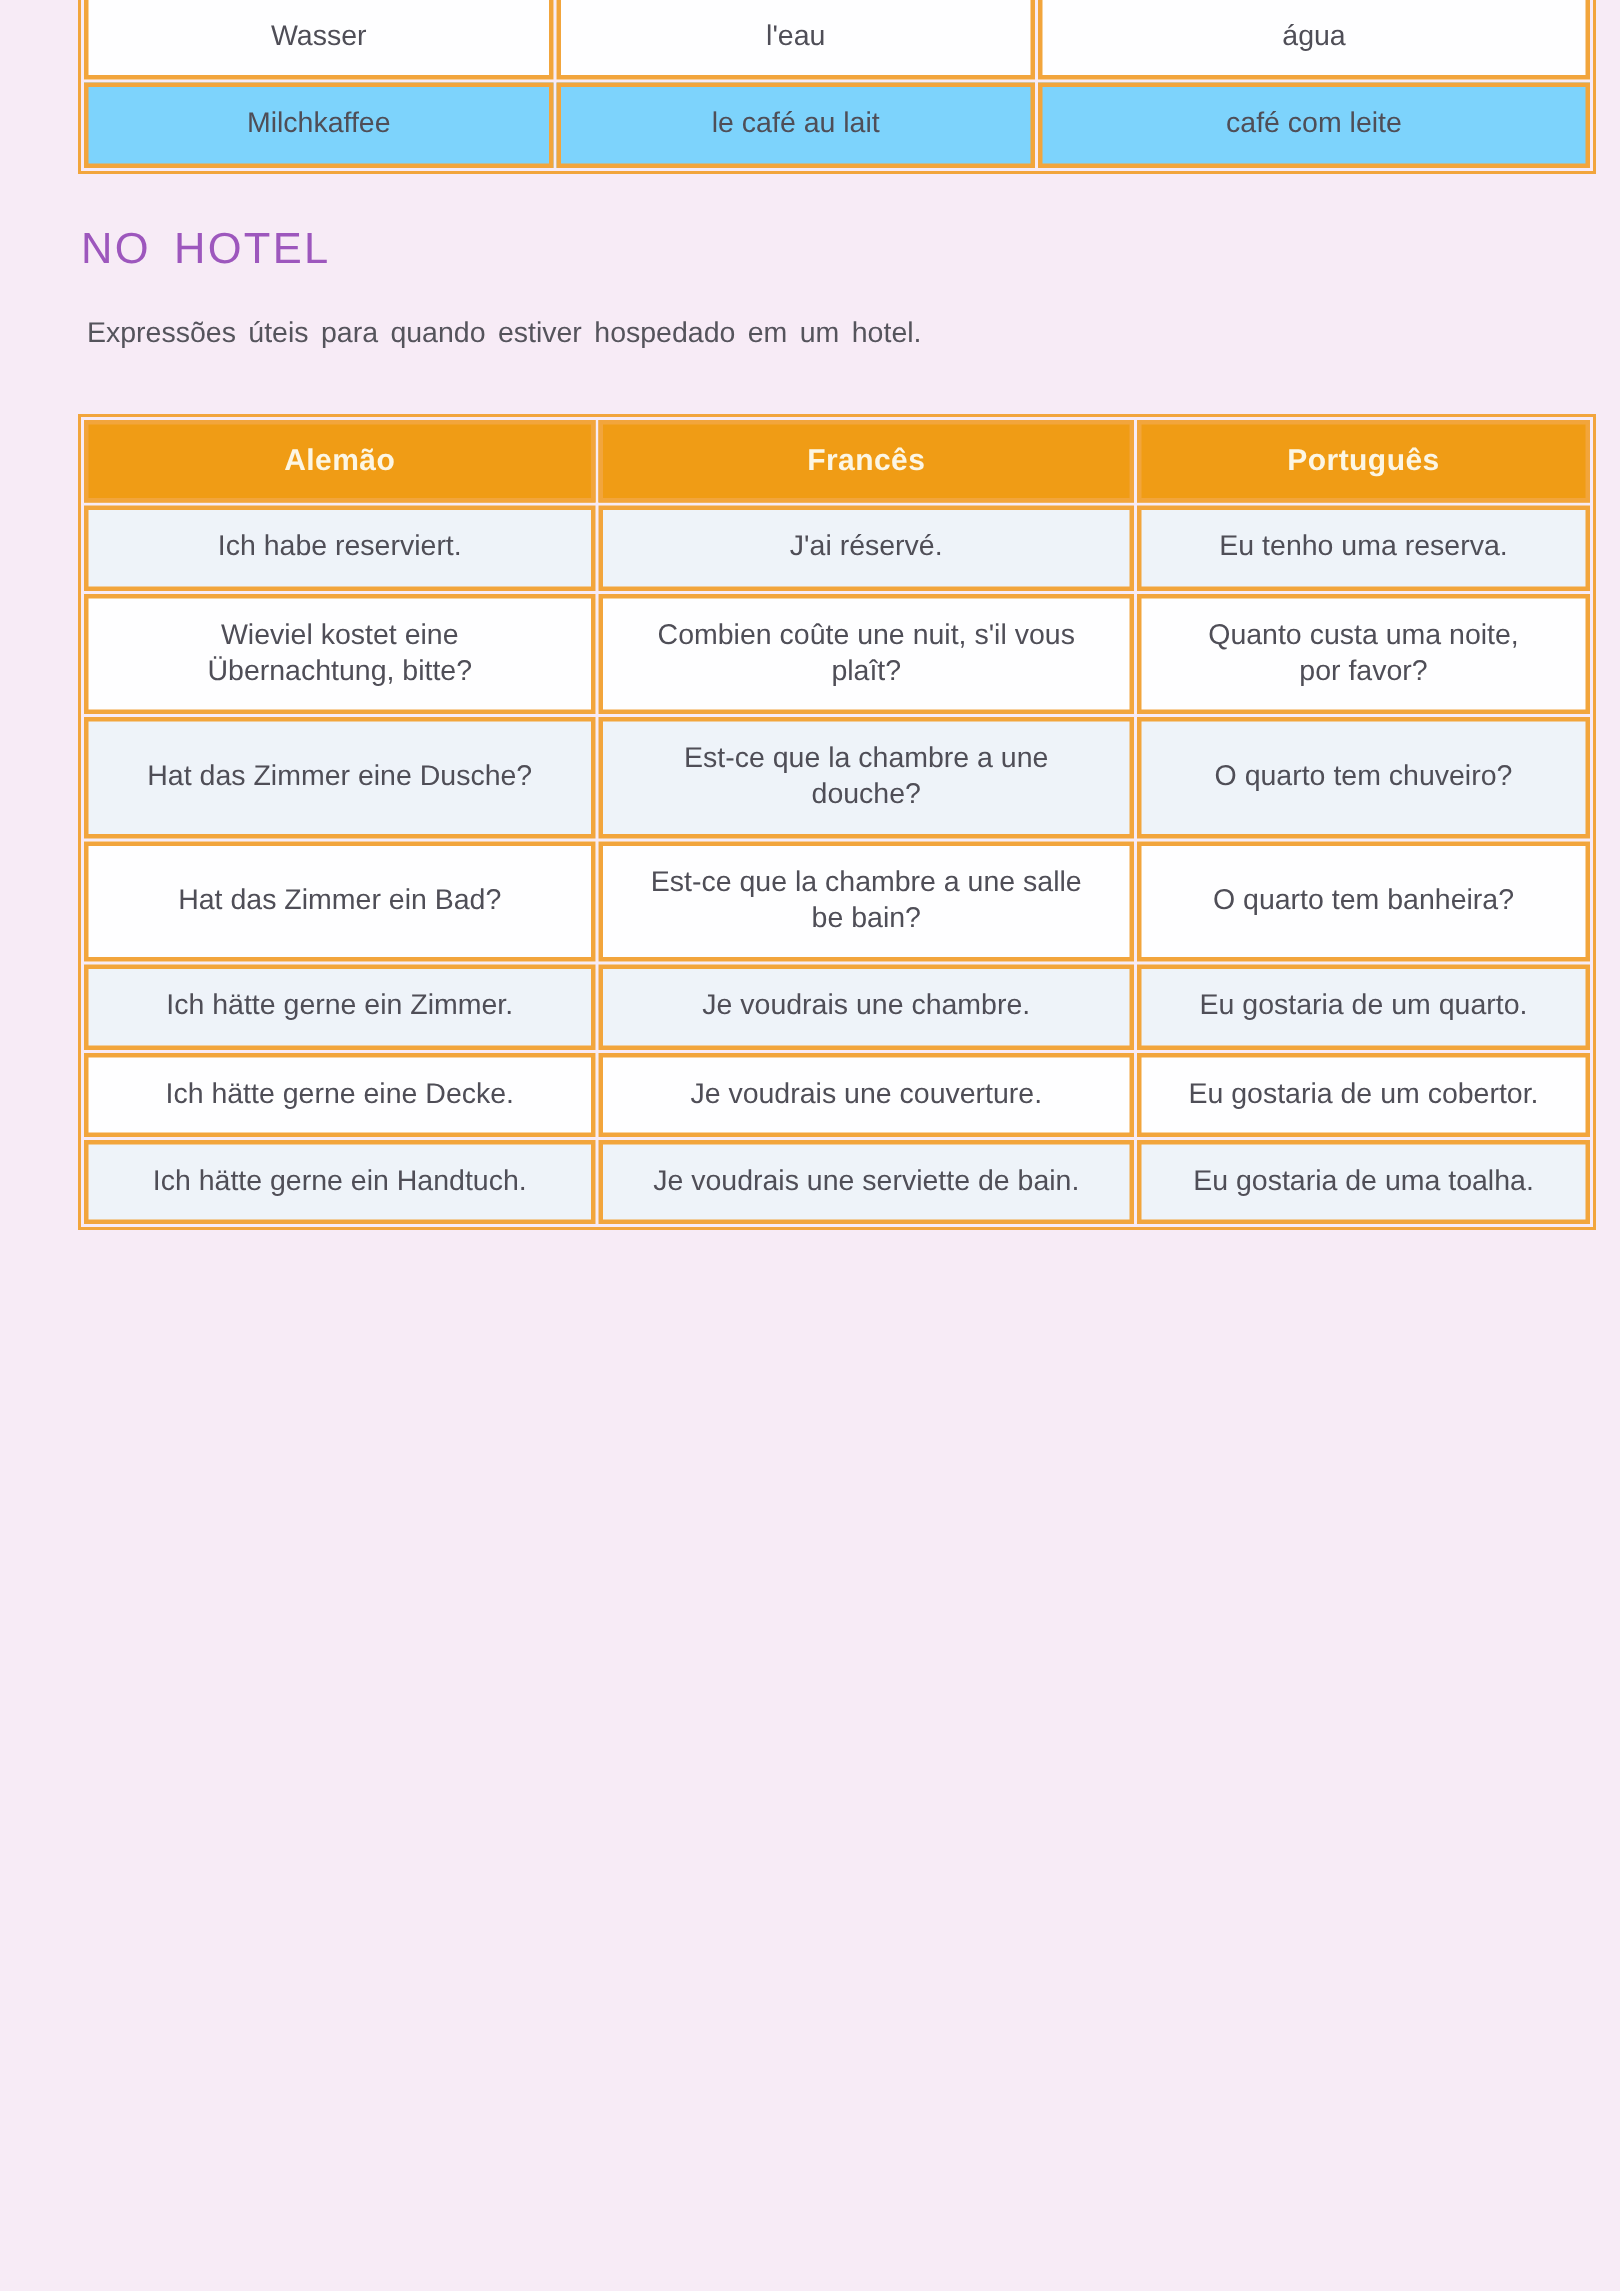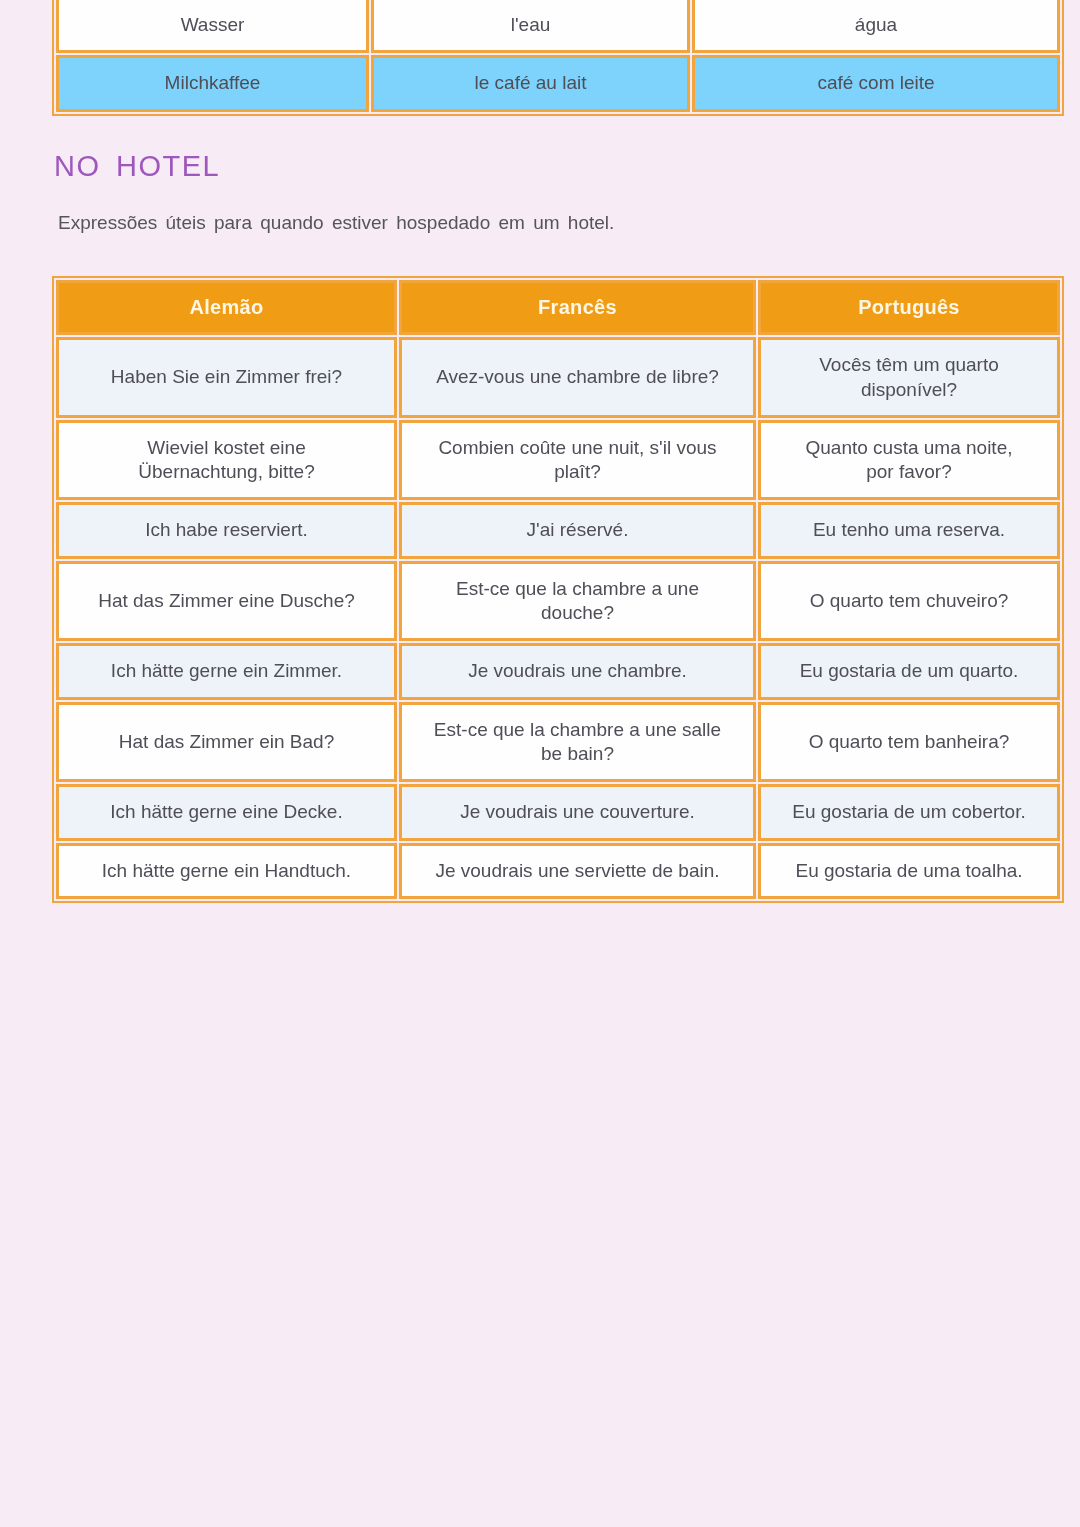--- a/index.html
+++ b/index.html
@@ -105,11 +105,6 @@
         </tr>
       </thead>
       <tbody>
-        <tr>
-            <td>Haben Sie ein Zimmer frei?</td>
-            <td>Avez-vous une chambre de libre?</td>
-            <td>Vocês têm um quarto disponível?</td>
-          </tr>
           <tr>
             <td>Wieviel kostet eine Übernachtung, bitte?</td>
             <td>Combien coûte une nuit, s'il vous plaît?</td>

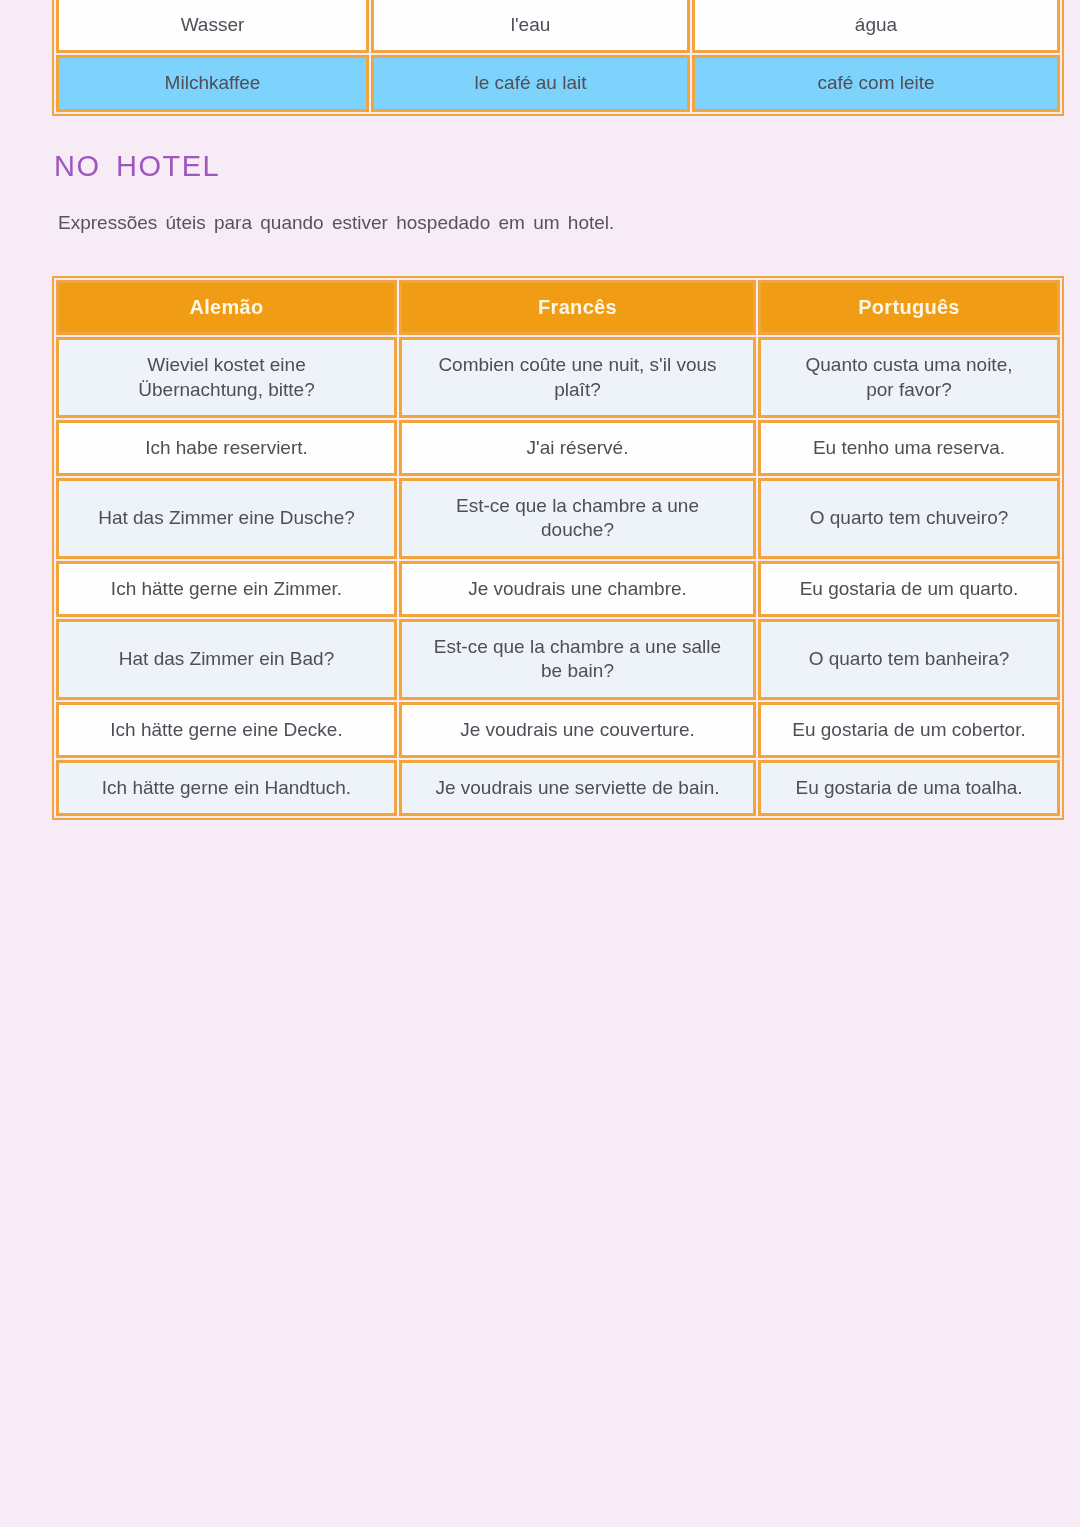--- a/index.html
+++ b/index.html
@@ -106,14 +106,14 @@
       </thead>
       <tbody>
           <tr>
+            <td>Ich habe reserviert.</td>
+            <td>J'ai réservé.</td>
+            <td>Eu tenho uma reserva.</td>
+          </tr>
+          <tr>
             <td>Wieviel kostet eine Übernachtung, bitte?</td>
             <td>Combien coûte une nuit, s'il vous plaît?</td>
             <td>Quanto custa uma noite, por favor?</td>
-          </tr>
-          <tr>
-            <td>Ich habe reserviert.</td>
-            <td>J'ai réservé.</td>
-            <td>Eu tenho uma reserva.</td>
           </tr>
           <tr>
             <td>Hat das Zimmer eine Dusche?</td>

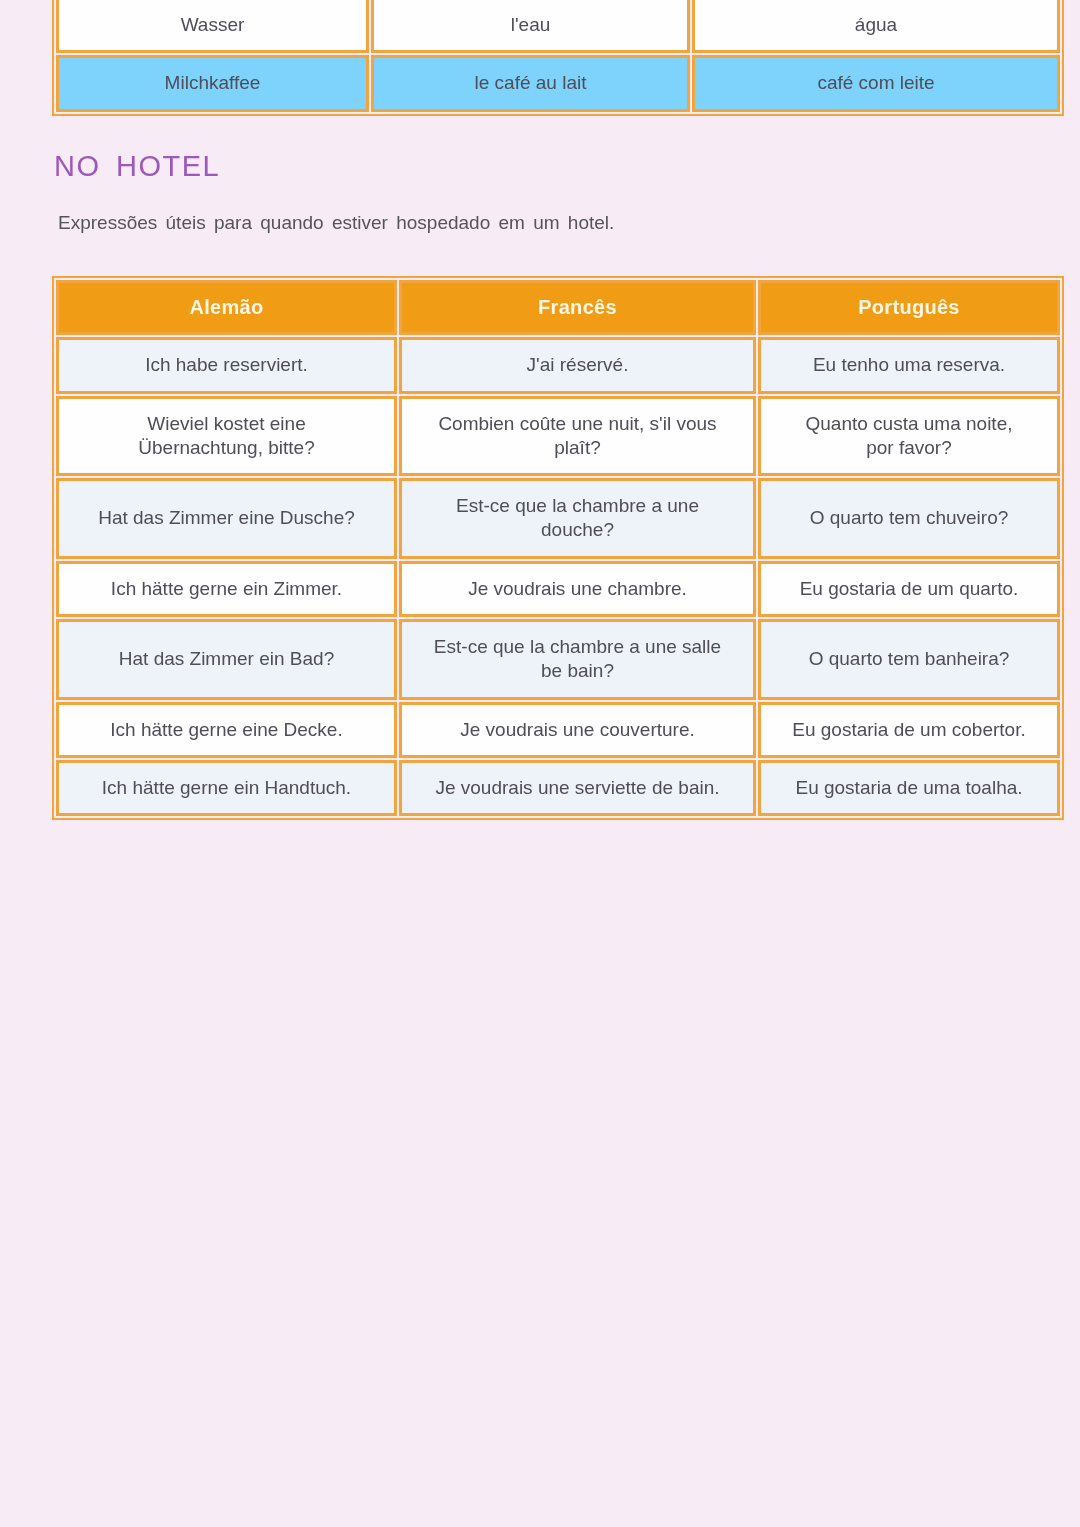--- a/index.html
+++ b/index.html
@@ -121,14 +121,14 @@
             <td>O quarto tem chuveiro?</td>
           </tr>
           <tr>
+            <td>Hat das Zimmer ein Bad?</td>
+            <td>Est-ce que la chambre a une salle be bain?</td>
+            <td>O quarto tem banheira?</td>
+          </tr>
+          <tr>
             <td>Ich hätte gerne ein Zimmer.</td>
             <td>Je voudrais une chambre.</td>
             <td>Eu gostaria de um quarto.</td>
-          </tr>
-          <tr>
-            <td>Hat das Zimmer ein Bad?</td>
-            <td>Est-ce que la chambre a une salle be bain?</td>
-            <td>O quarto tem banheira?</td>
           </tr>
           <tr>
             <td>Ich hätte gerne eine Decke.</td>

